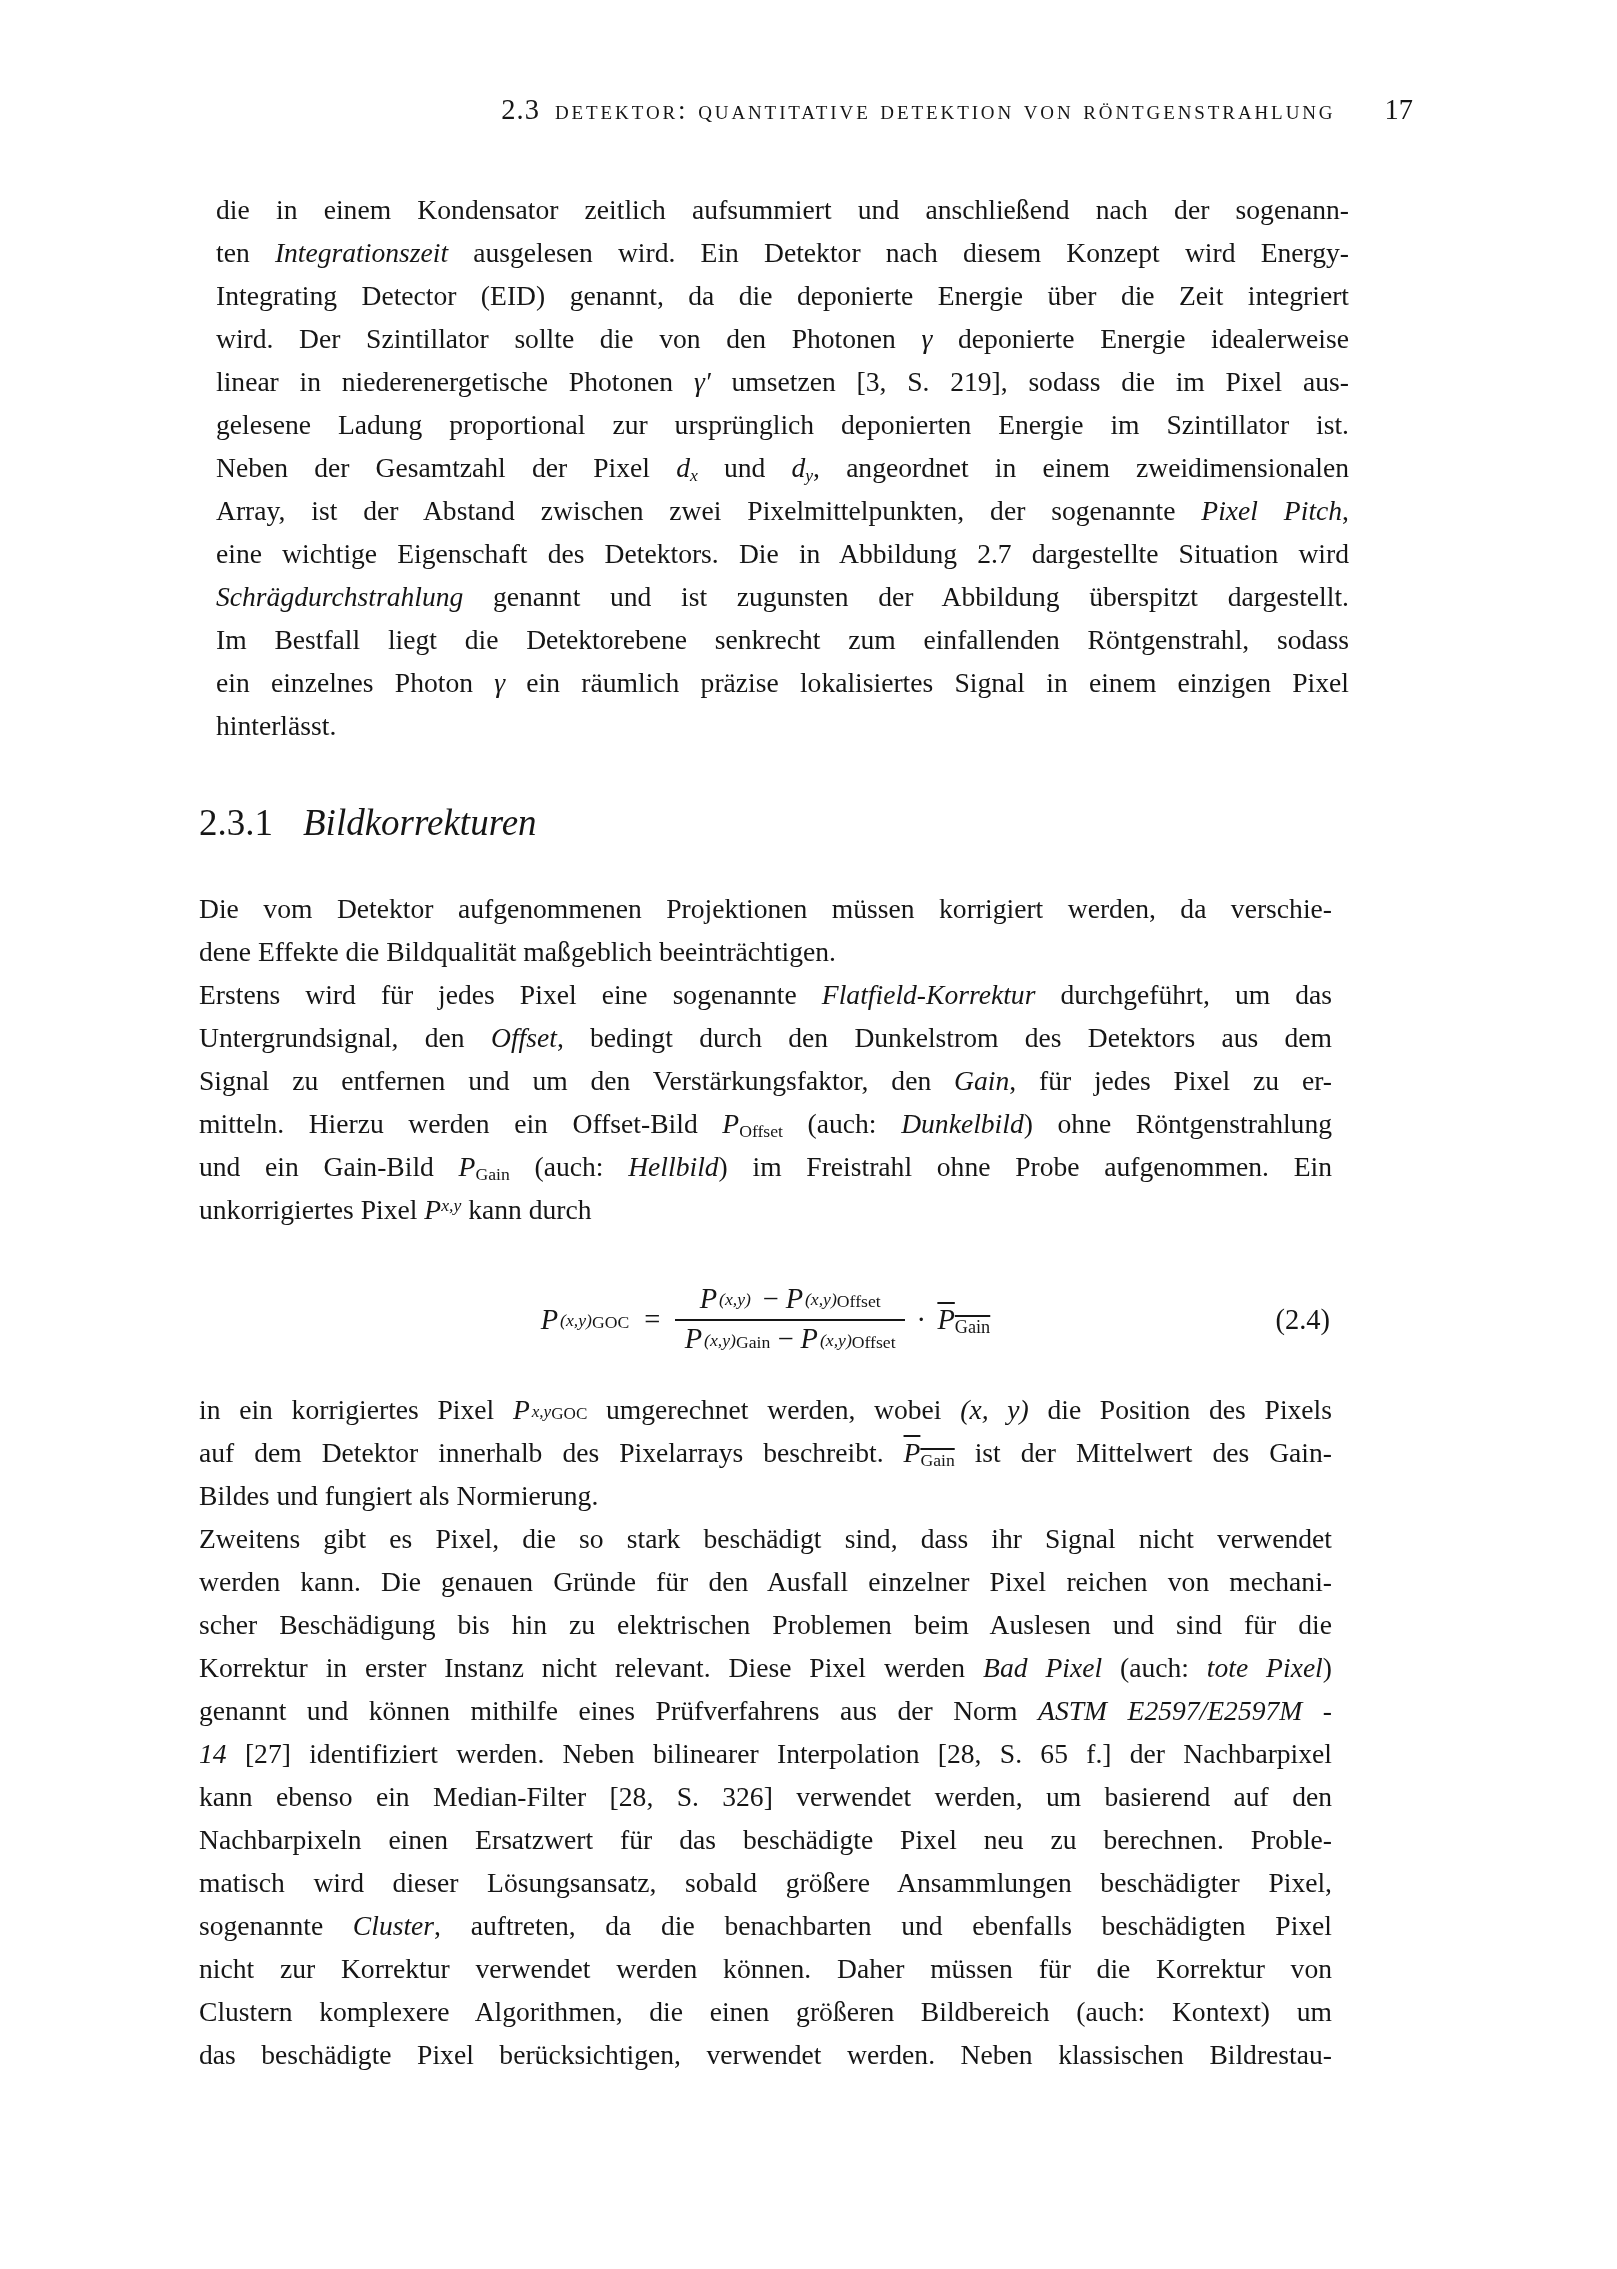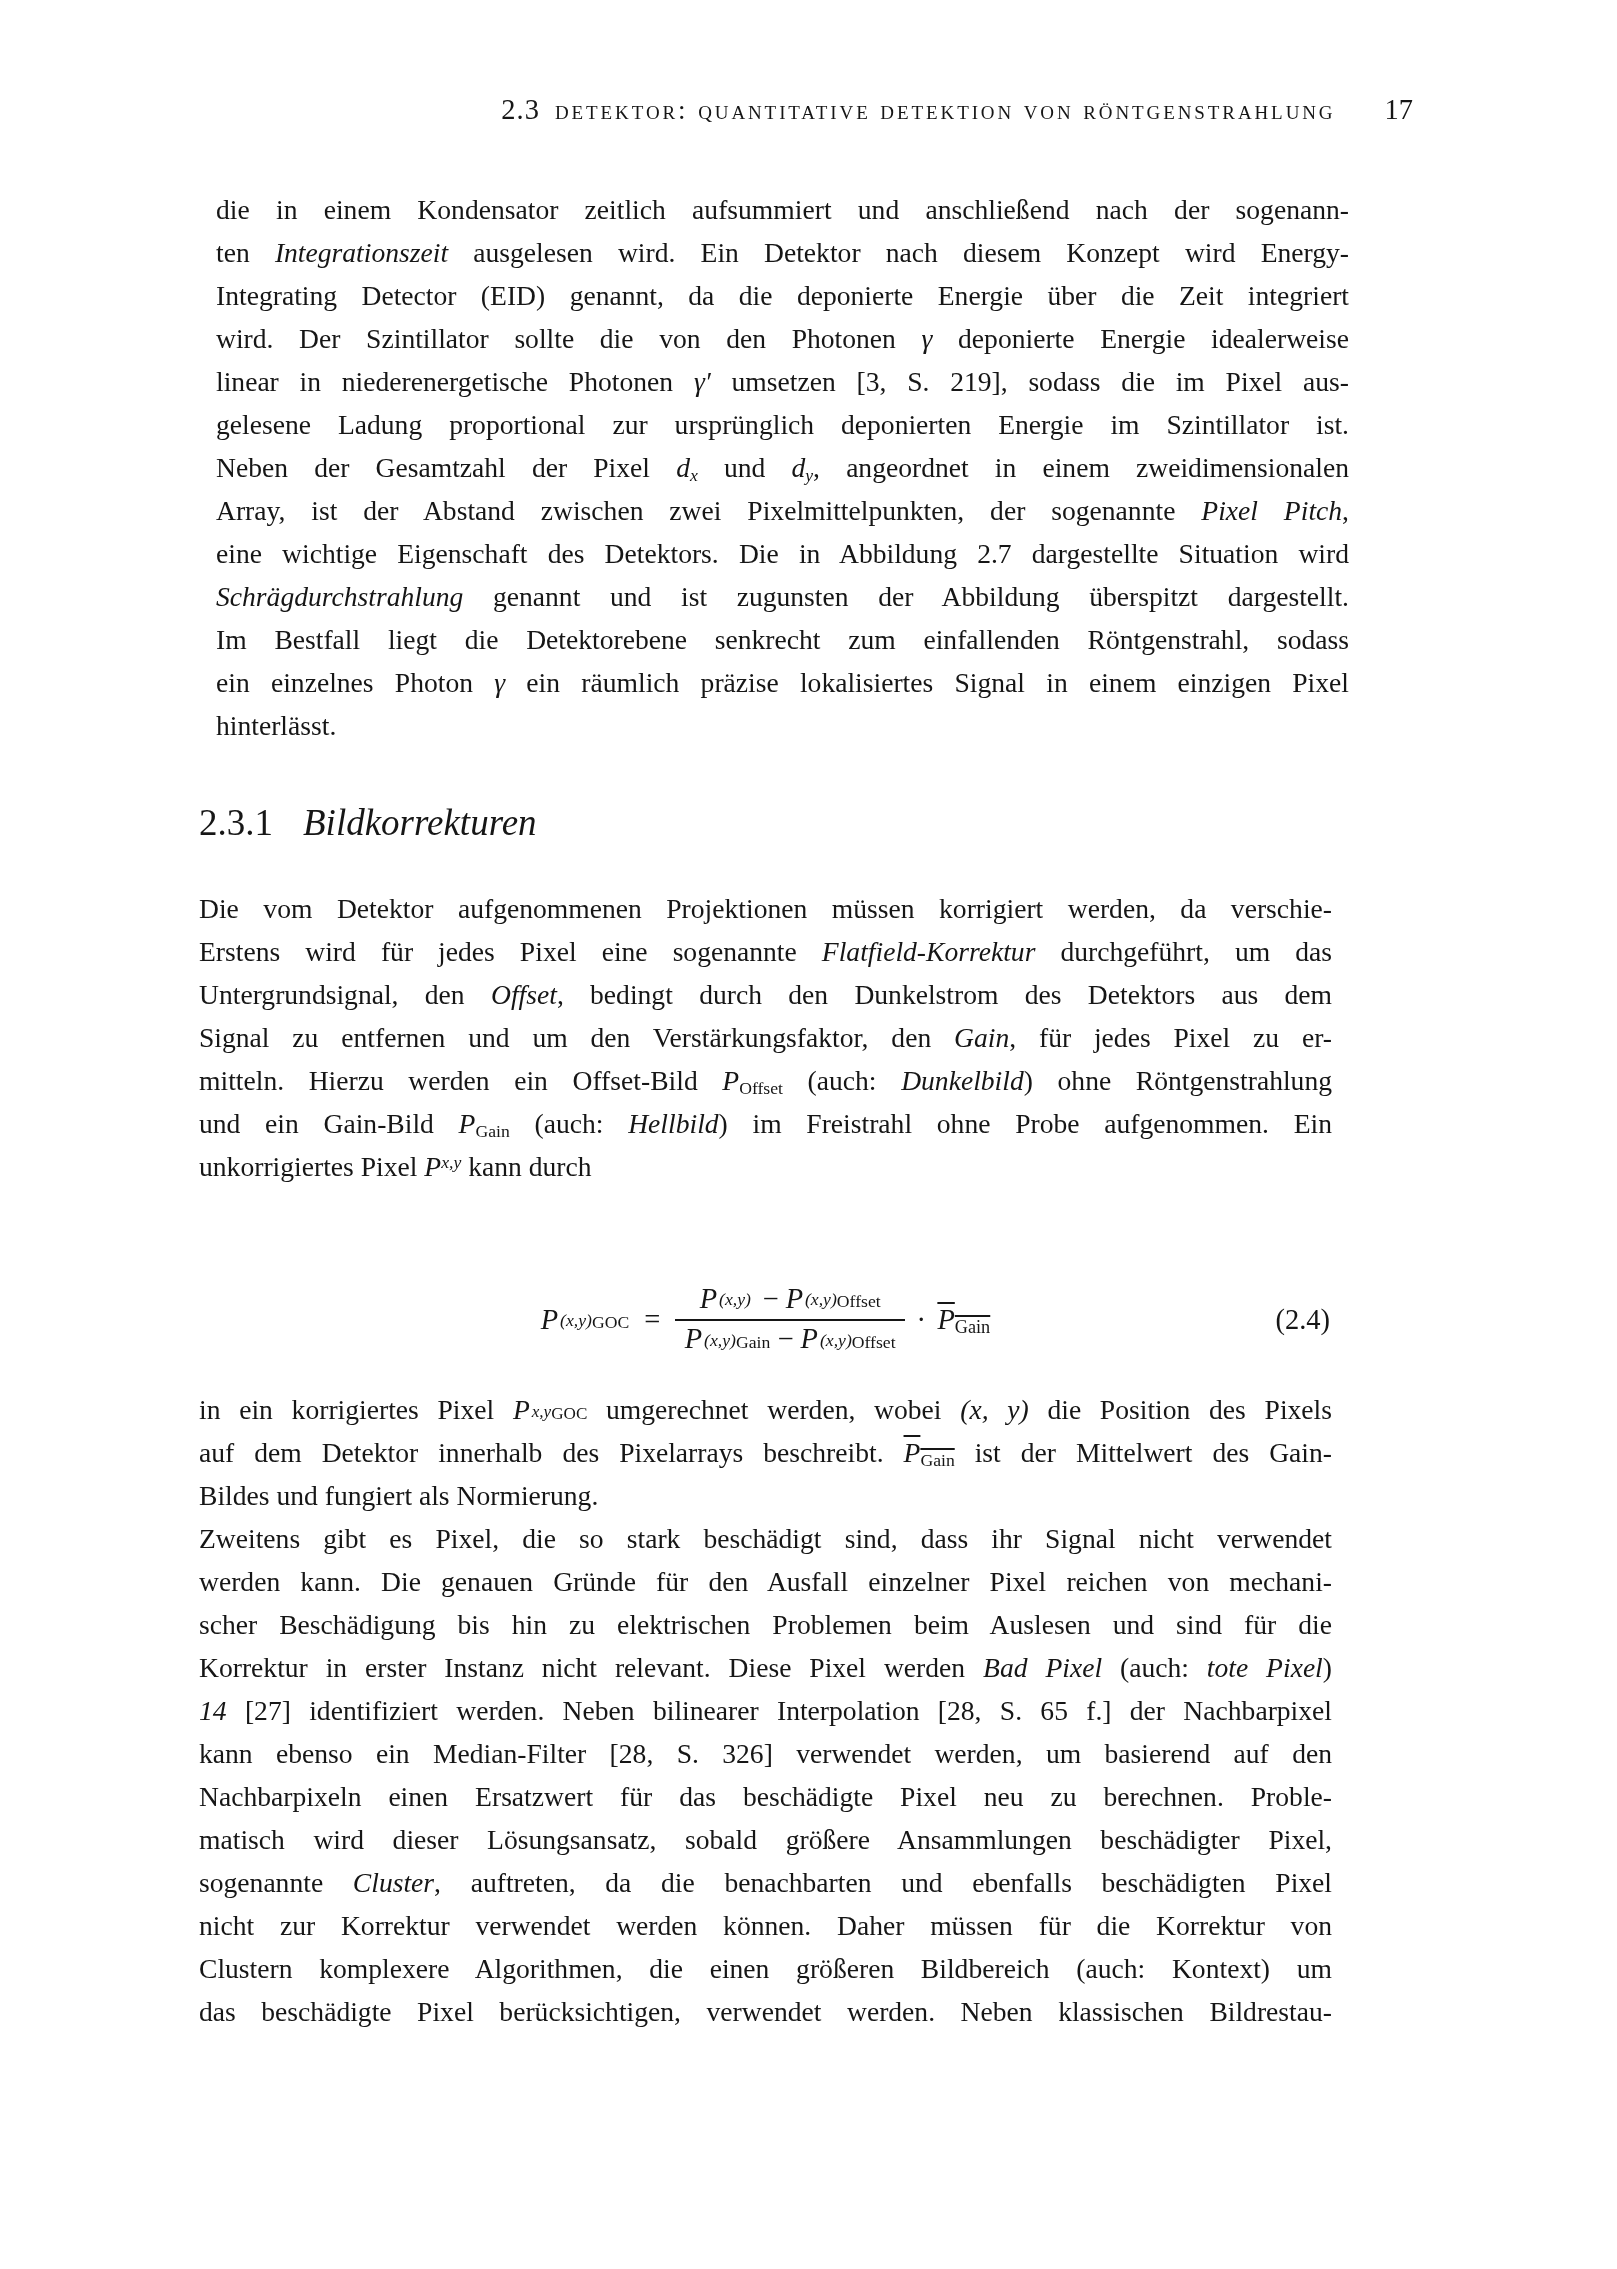--- a/index.html
+++ b/index.html
@@ -78,6 +78,7 @@
 
   <div id="para23" class="col">
       <div class="line">Die vom Detektor aufgenommenen Projektionen müssen korrigiert werden, da verschie-</div>
+      <div class="line end">dene Effekte die Bildqualität maßgeblich beeinträchtigen.</div>
       <div class="line">Erstens wird für jedes Pixel eine sogenannte <span class="s-i">Flatfield-Korrektur</span> durchgeführt, um das</div>
       <div class="line">Untergrundsignal, den <span class="s-i">Offset</span>, bedingt durch den Dunkelstrom des Detektors aus dem</div>
       <div class="line">Signal zu entfernen und um den Verstärkungsfaktor, den <span class="s-i">Gain</span>, für jedes Pixel zu er-</div>

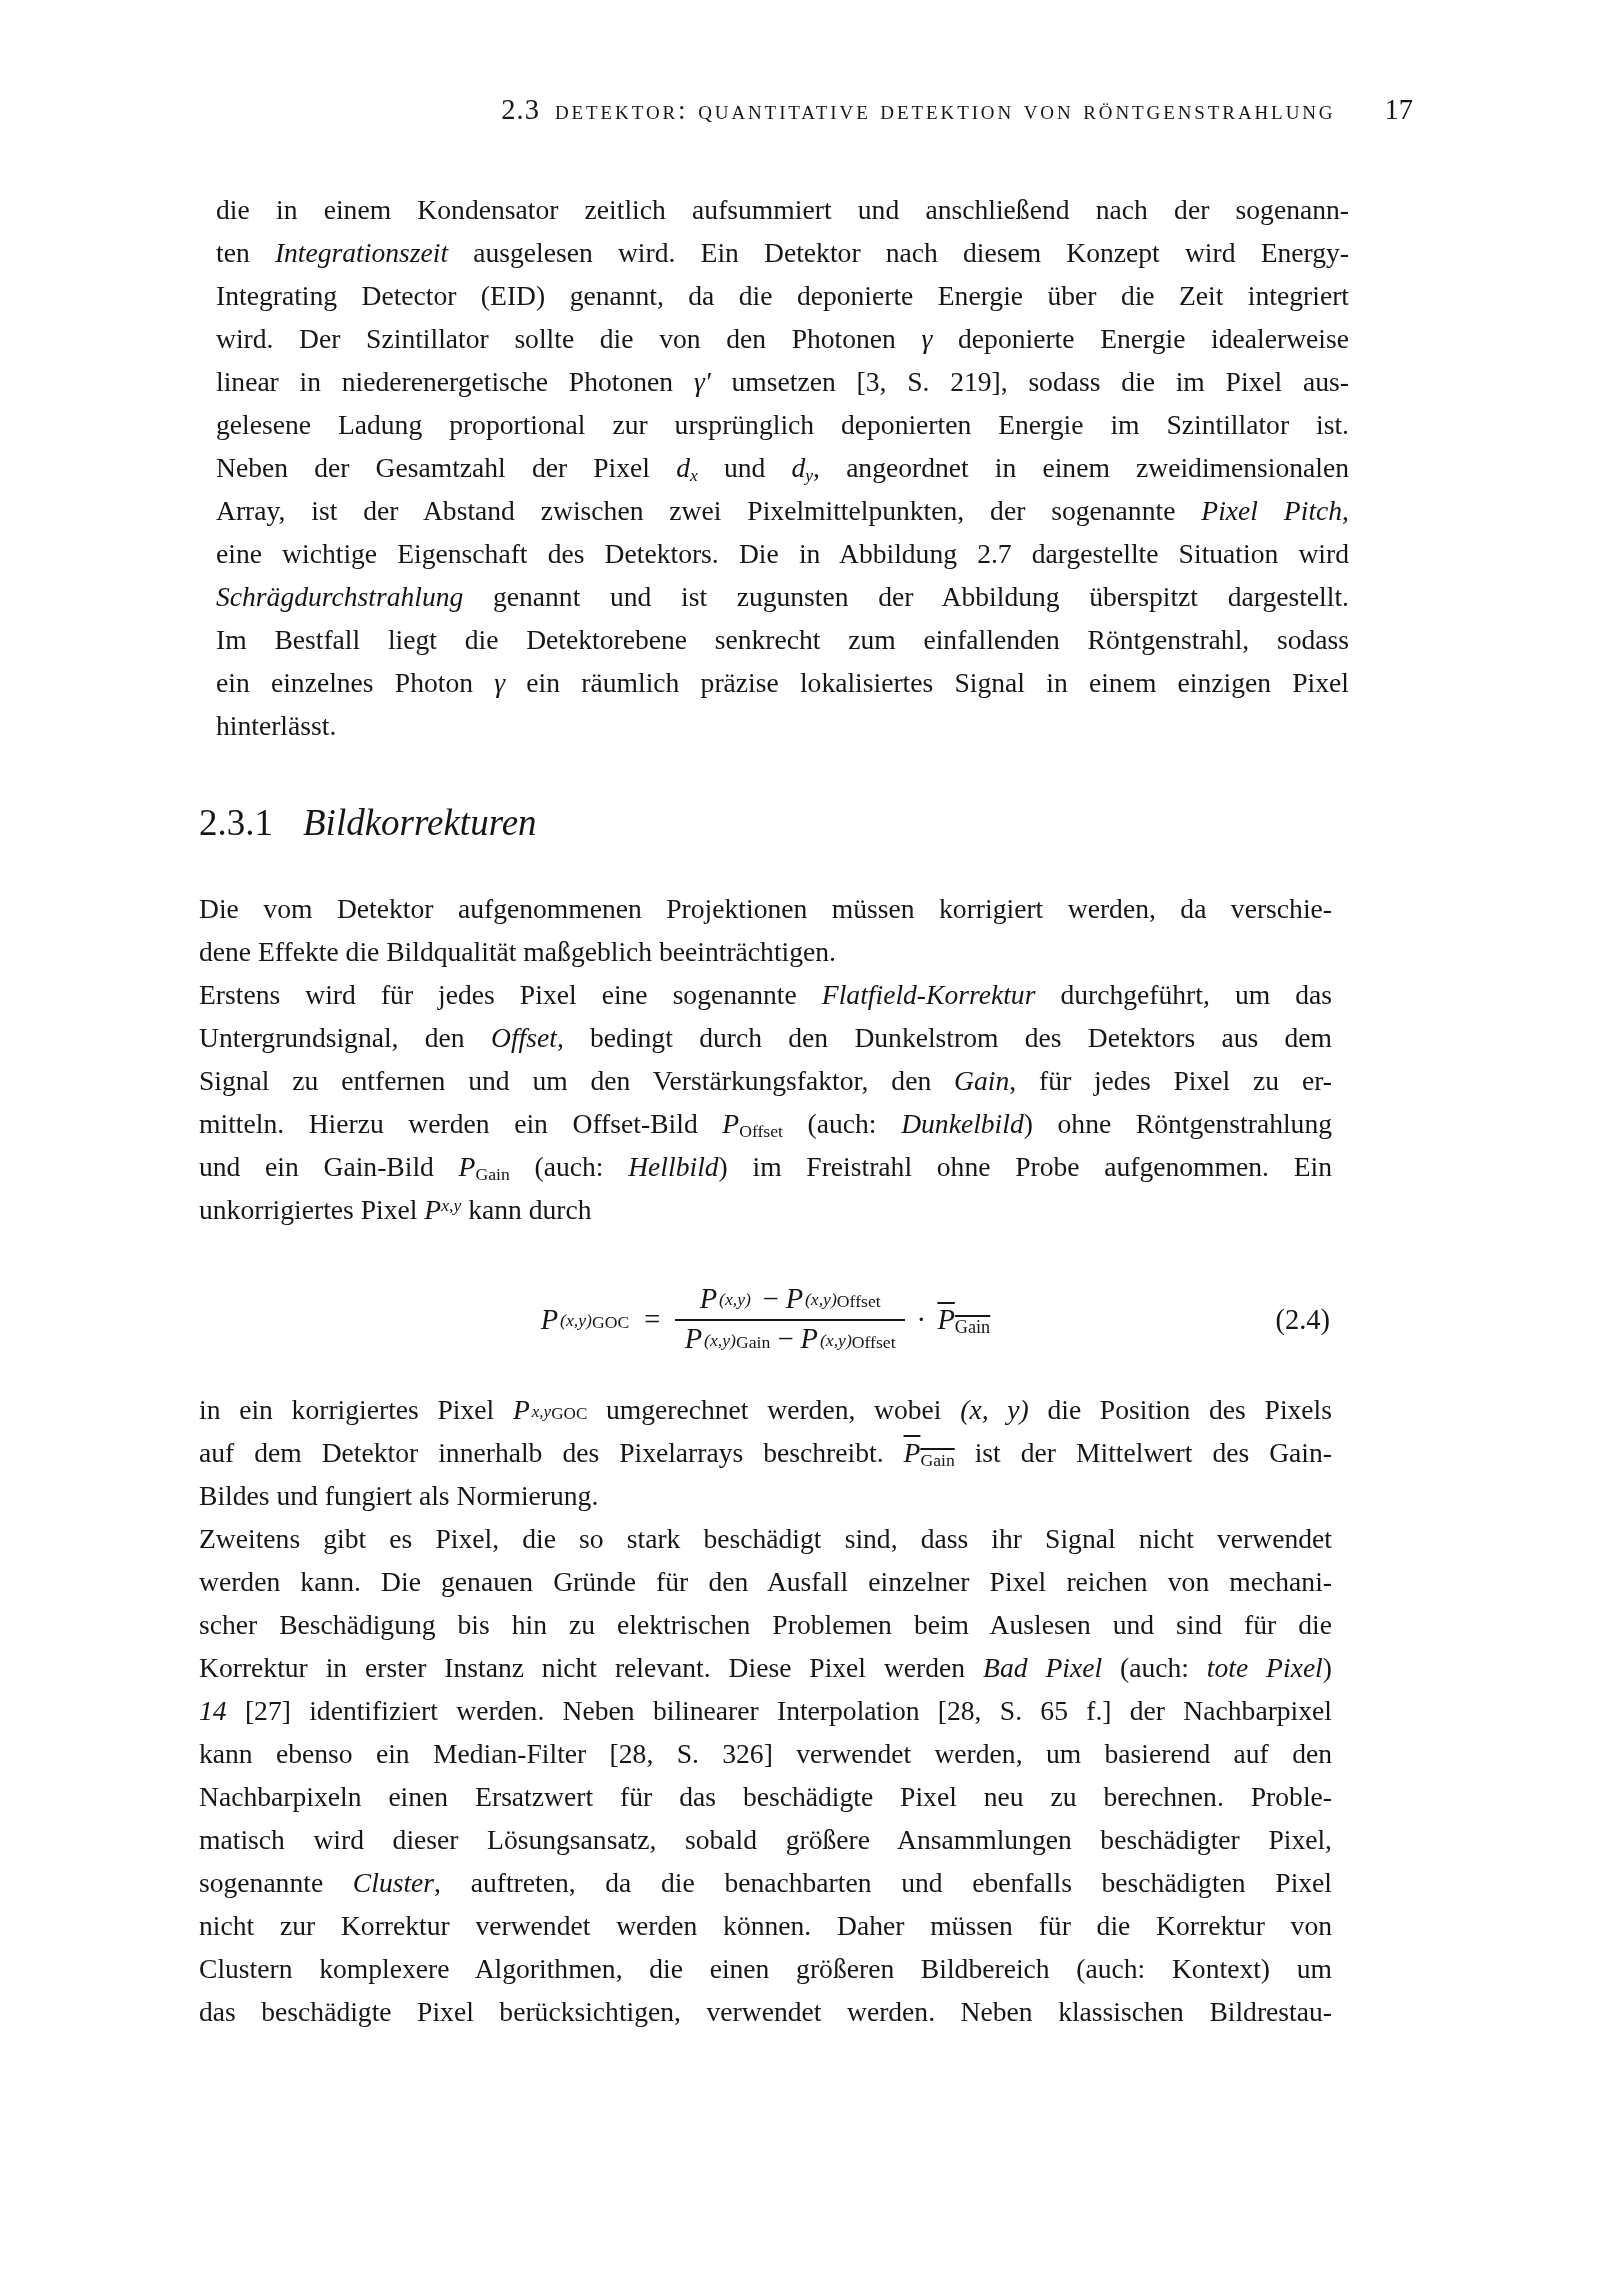--- a/index.html
+++ b/index.html
@@ -127,6 +127,7 @@
       <div class="line">werden kann. Die genauen Gründe für den Ausfall einzelner Pixel reichen von mechani-</div>
       <div class="line">scher Beschädigung bis hin zu elektrischen Problemen beim Auslesen und sind für die</div>
       <div class="line">Korrektur in erster Instanz nicht relevant. Diese Pixel werden <span class="s-i">Bad Pixel</span> (auch: <span class="s-i">tote Pixel</span>)</div>
+      <div class="line">genannt und können mithilfe eines Prüfverfahrens aus der Norm <span class="s-i">ASTM E2597/E2597M -</span></div>
       <div class="line"><span class="s-i">14</span> [27] identifiziert werden. Neben bilinearer Interpolation [28, S. 65 f.] der Nachbarpixel</div>
       <div class="line">kann ebenso ein Median-Filter [28, S. 326] verwendet werden, um basierend auf den</div>
       <div class="line">Nachbarpixeln einen Ersatzwert für das beschädigte Pixel neu zu berechnen. Proble-</div>

